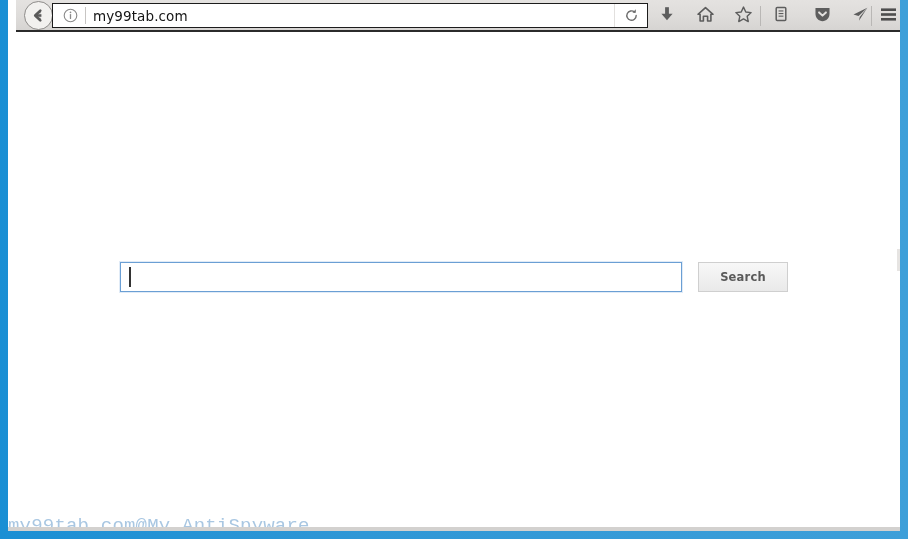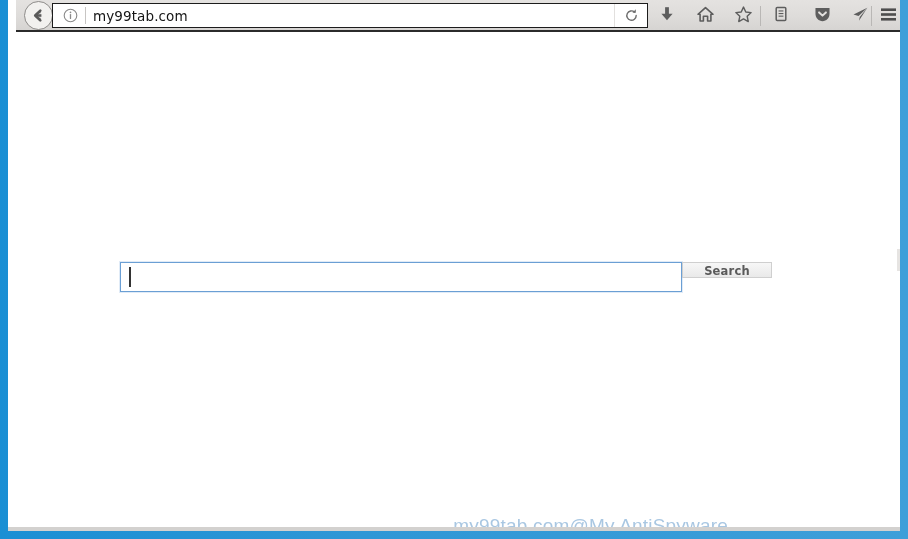--- a/index.html
+++ b/index.html
@@ -169,9 +169,9 @@
     background: #333333;
   }
   #search-button {
-    margin-left: 0;
+    margin-left: 16px;
     width: 90px;
-    height: 16px;
+    height: 30px;
     box-sizing: border-box;
     background: linear-gradient(to bottom, #f7f7f7 0%, #f0f0f0 50%, #e9e9e9 100%);
     border: 1px solid #cfcfcf;

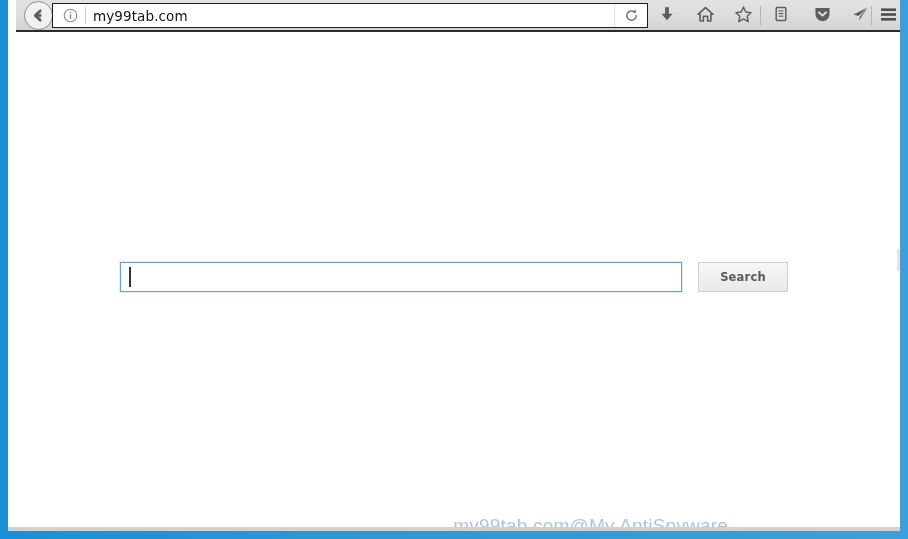--- a/index.html
+++ b/index.html
@@ -189,8 +189,8 @@
     left: 0;
     top: 481px;
     width: 720px;
-    text-align: right;
-    font-family: Liberation Sans, sans-serif;
+    text-align: left;
+    font-family: Liberation Mono, monospace;
     font-size: 19px;
     color: #a9c7e2;
     white-space: nowrap;

